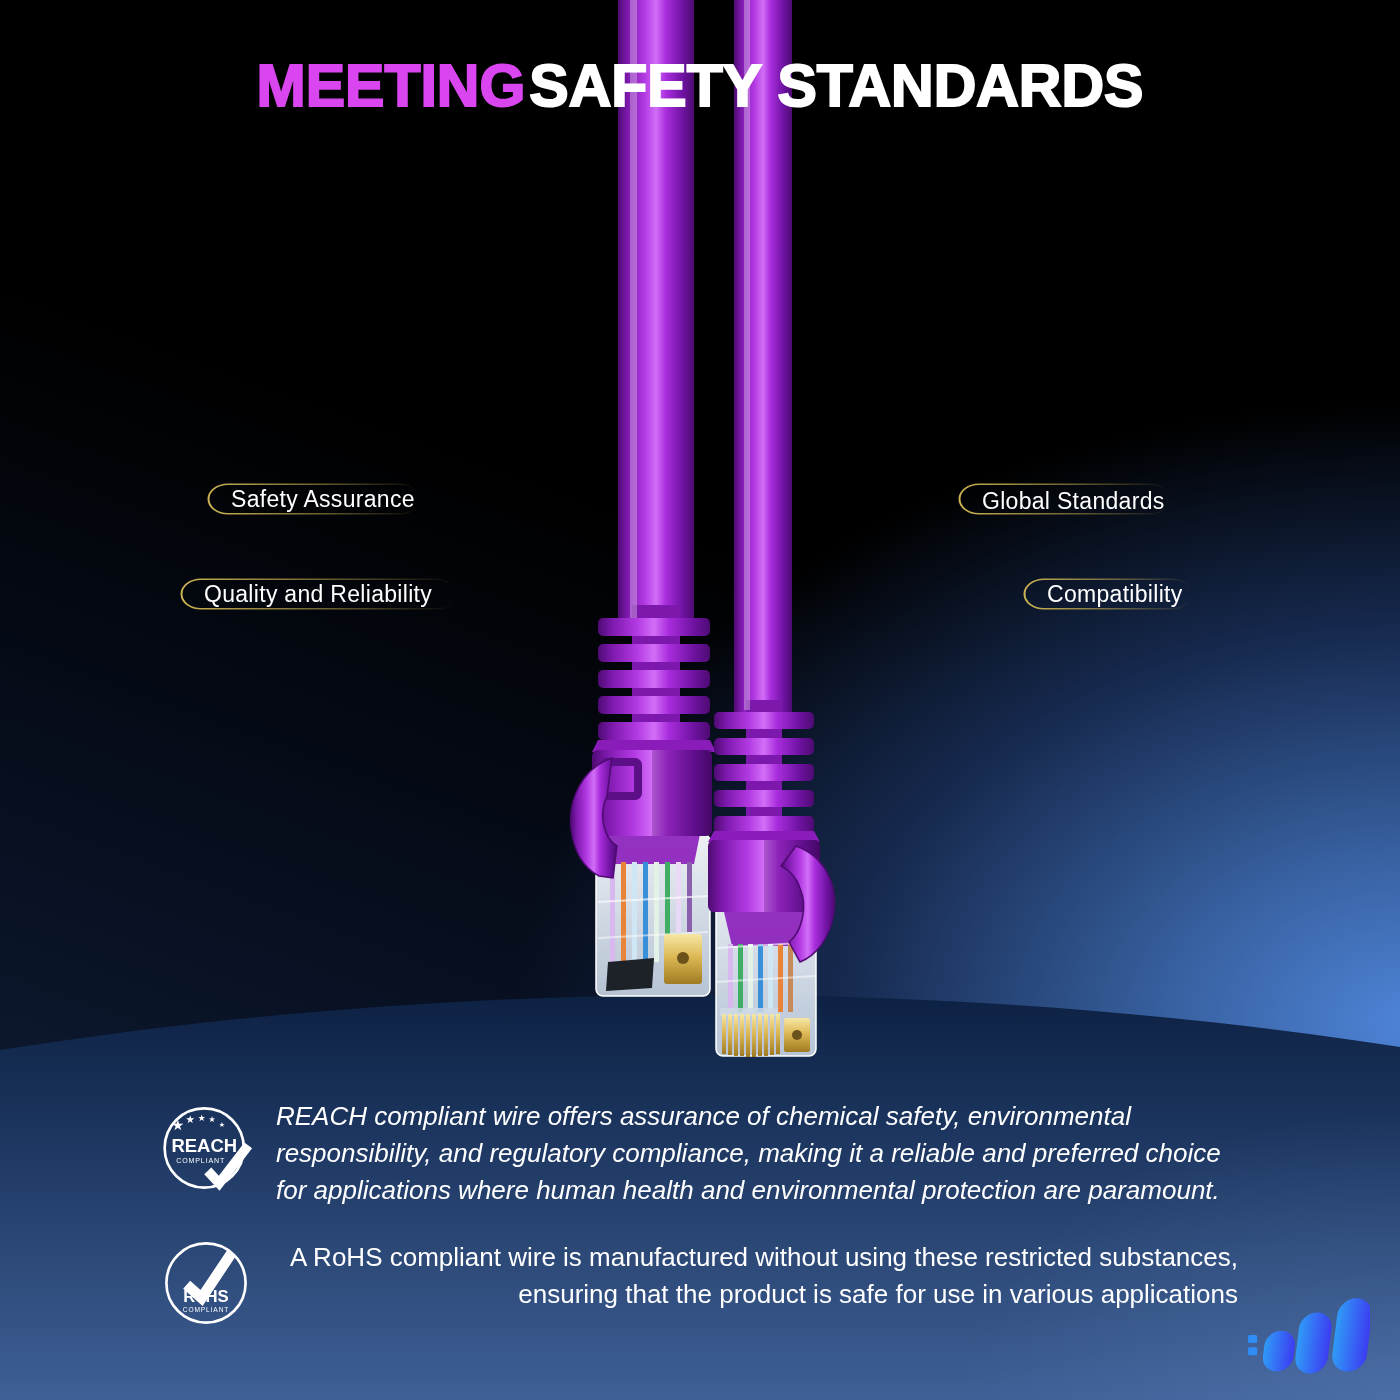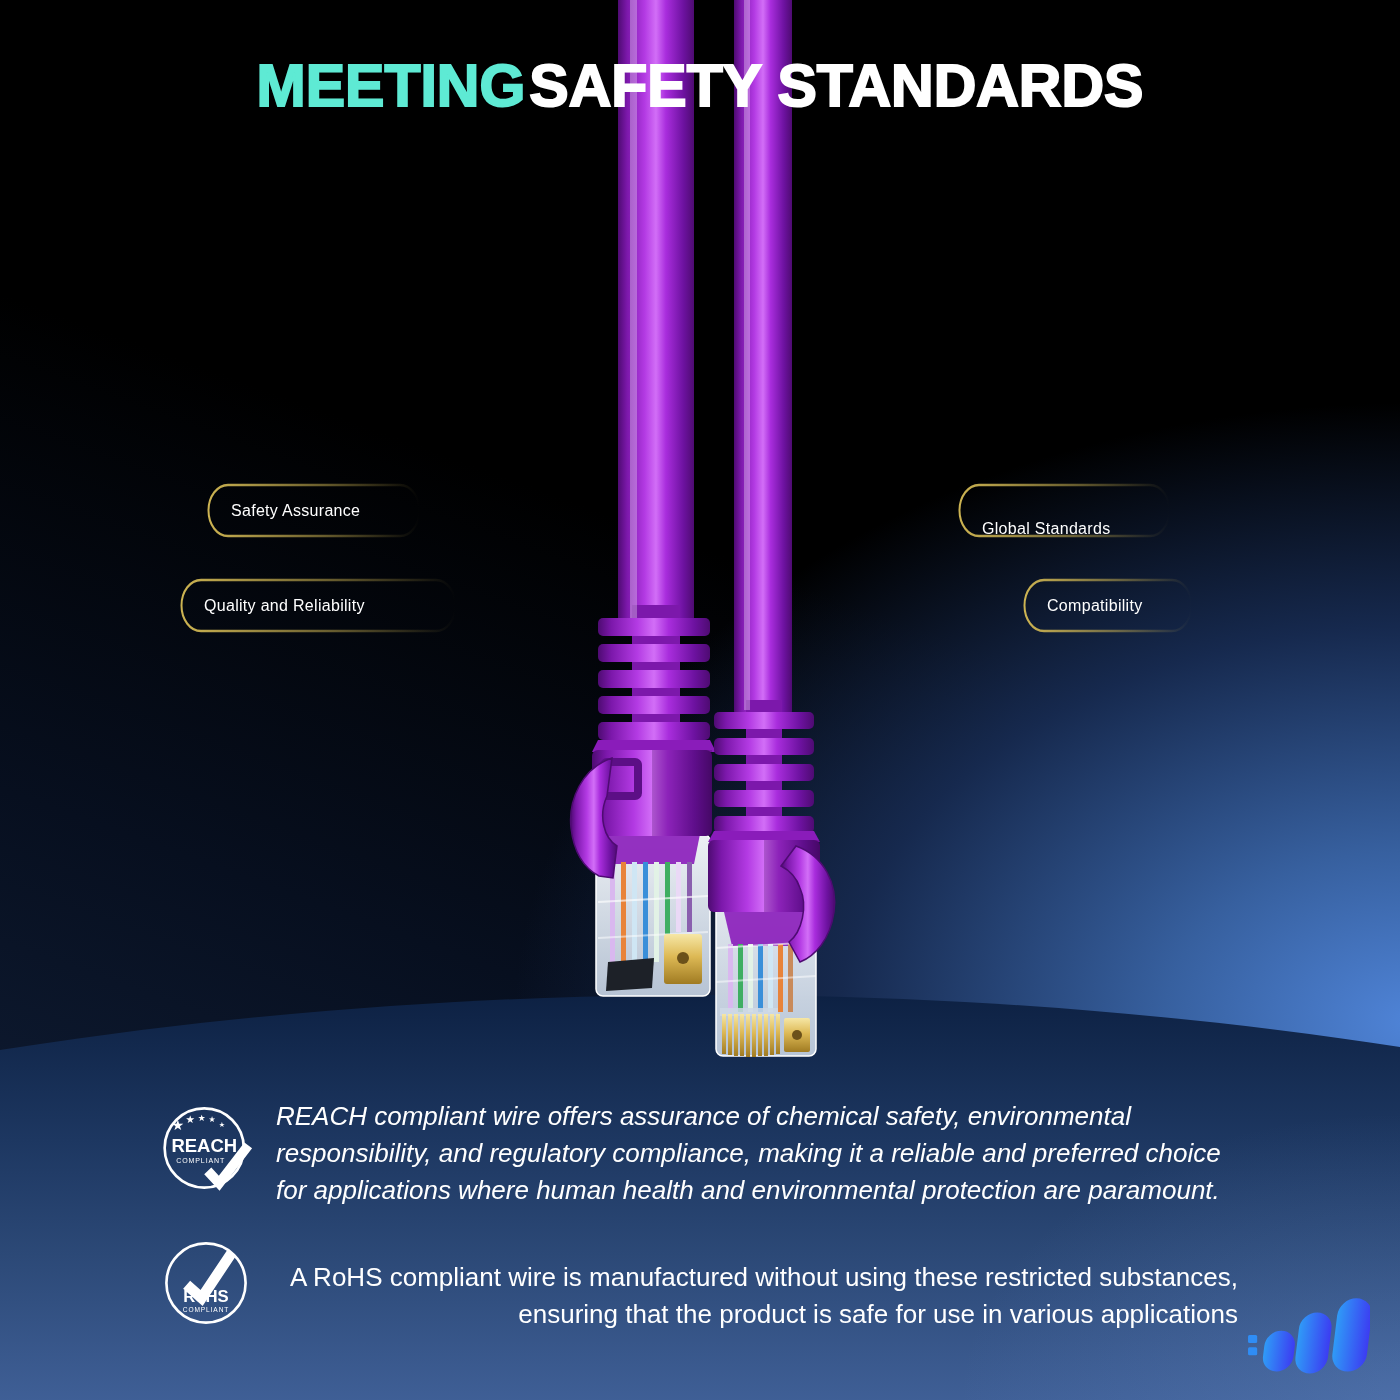--- a/index.html
+++ b/index.html
@@ -19,7 +19,7 @@
   .title{position:absolute;z-index:4;left:0;right:0;top:52px;margin:0;text-align:center;
          font-size:59px;font-weight:bold;letter-spacing:0px;color:#fff;
          -webkit-text-stroke:2px currentColor;}
-  .title .pre{color:#5eead4;margin-right:4px;}
+  .title .pre{color:#d946ef;margin-right:4px;}
   .title .hl{color:#ffffff;}
   
   .pill{position:absolute;z-index:4;height:55px;display:flex;align-items:center;

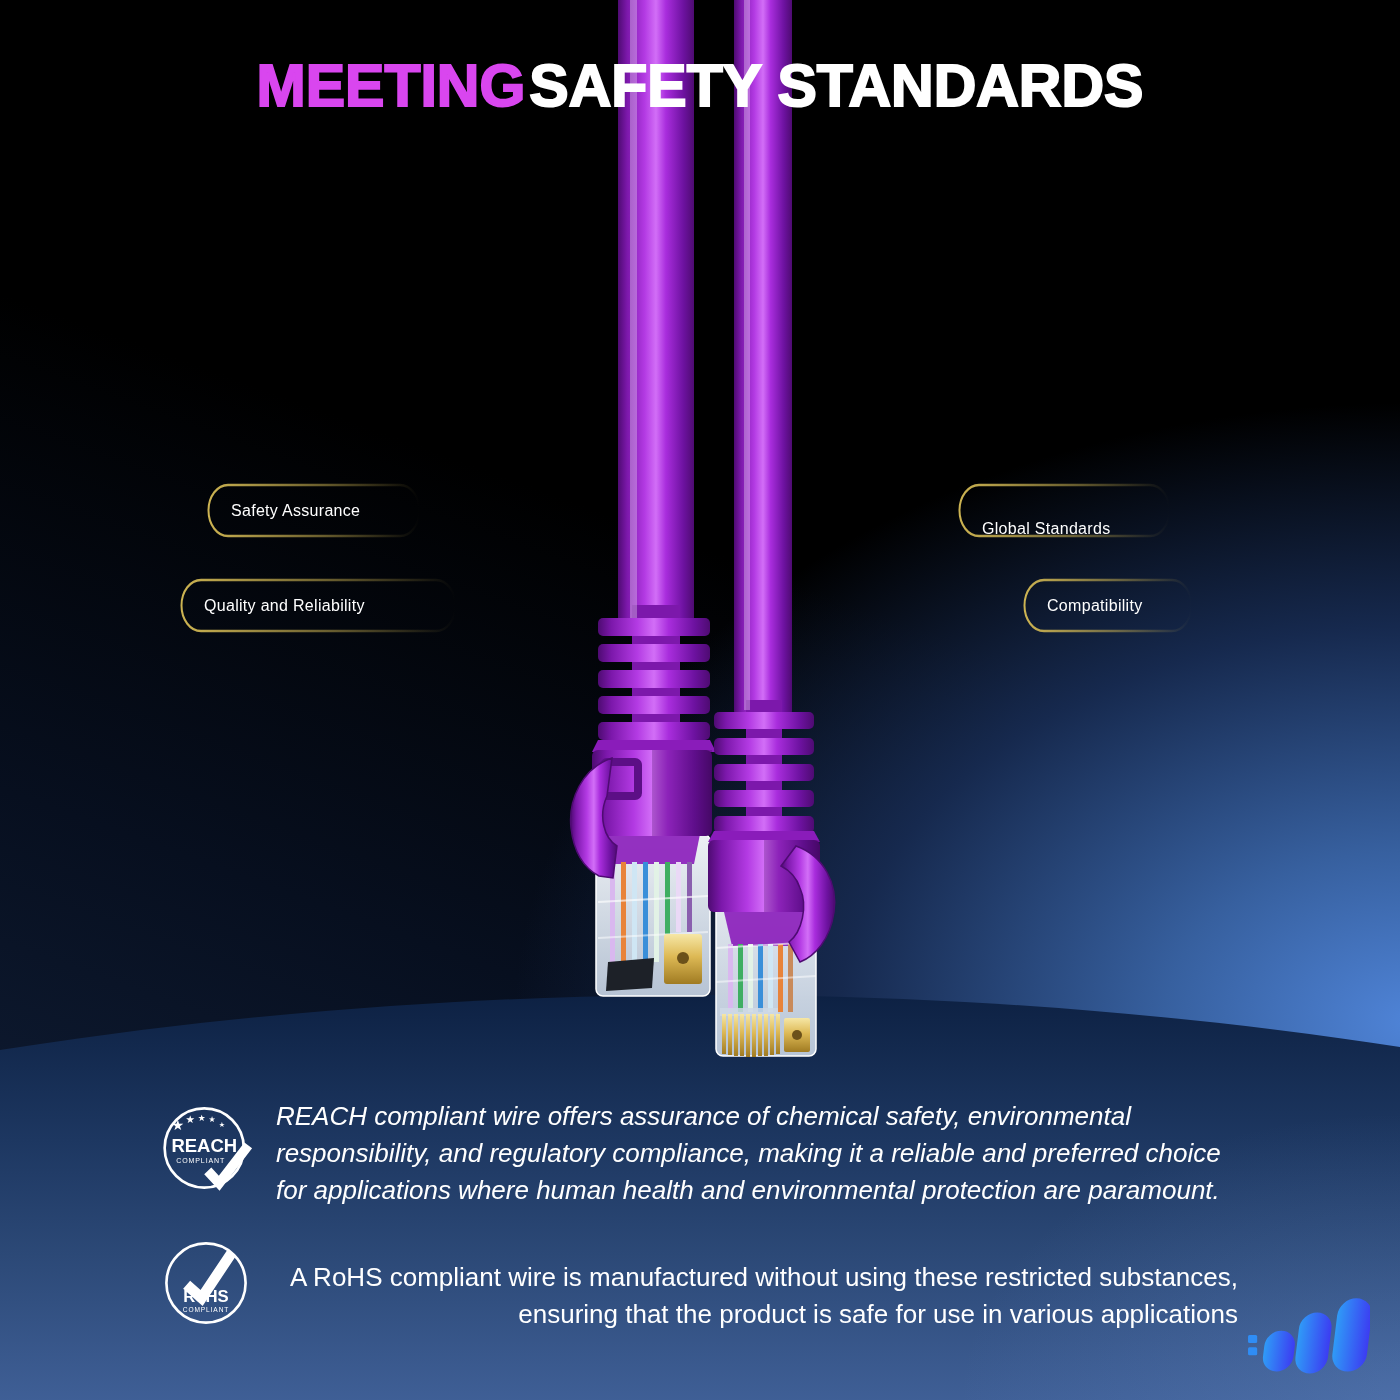--- a/index.html
+++ b/index.html
@@ -22,8 +22,8 @@
   .title .pre{color:#d946ef;margin-right:4px;}
   .title .hl{color:#ffffff;}
   
-  .pill{position:absolute;z-index:4;height:55px;display:flex;align-items:center;
-        padding-left:24px;box-sizing:border-box;color:#fff;font-size:16px;letter-spacing:.3px;}
+  .pill{position:absolute;z-index:4;height:32px;display:flex;align-items:center;
+        padding-left:24px;box-sizing:border-box;color:#fff;font-size:23px;letter-spacing:.3px;}
   .pill svg.border{position:absolute;inset:0;width:100%;height:100%;}
   .pill span{position:relative;}
   .p1{left:207px;top:483px;width:214px;}

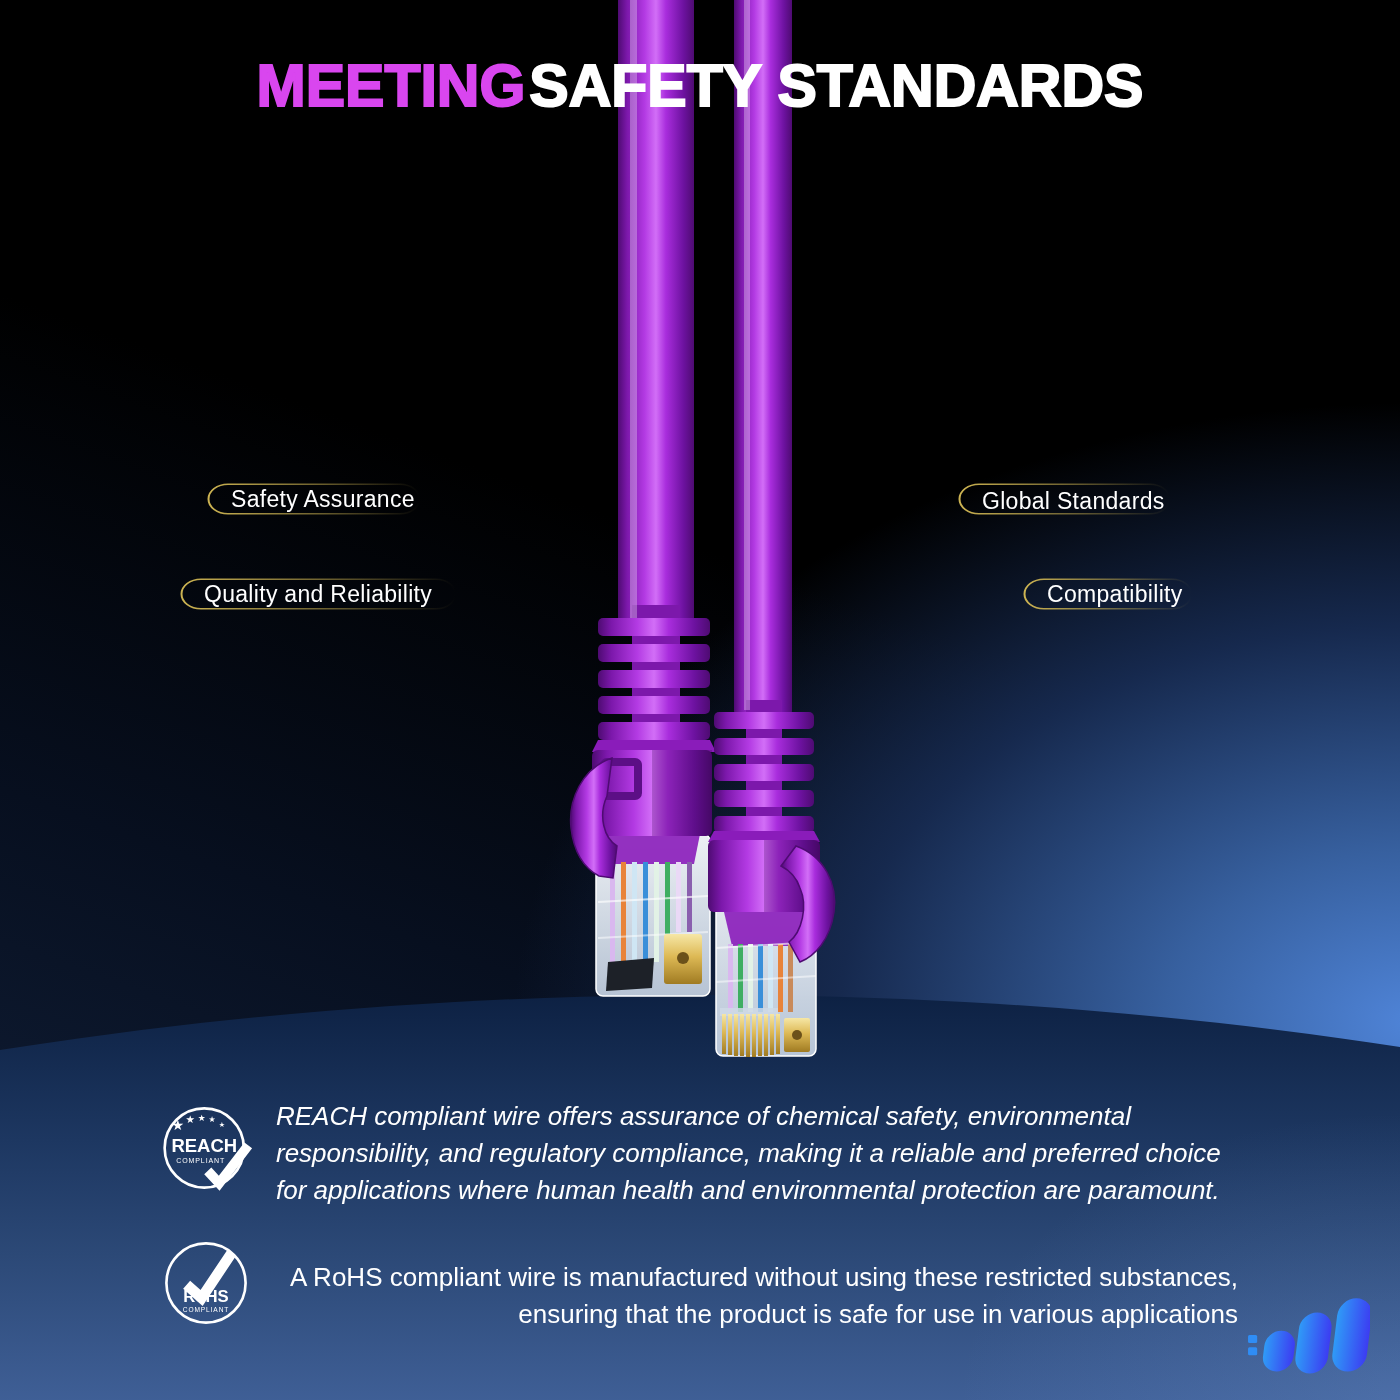--- a/index.html
+++ b/index.html
@@ -41,7 +41,7 @@
   .row p{margin:0;color:#fff;font-size:26px;line-height:1.43;width:962px;}
   .row1 .badge{margin-top:10px;}
   .row1 p{margin-top:4px;font-style:italic;}
-  .row2 p{margin-top:20px;}
+  .row2 p{}
   
   .logo{position:absolute;z-index:4;left:1246px;top:1296px;width:124px;height:86px;}
 </style>

